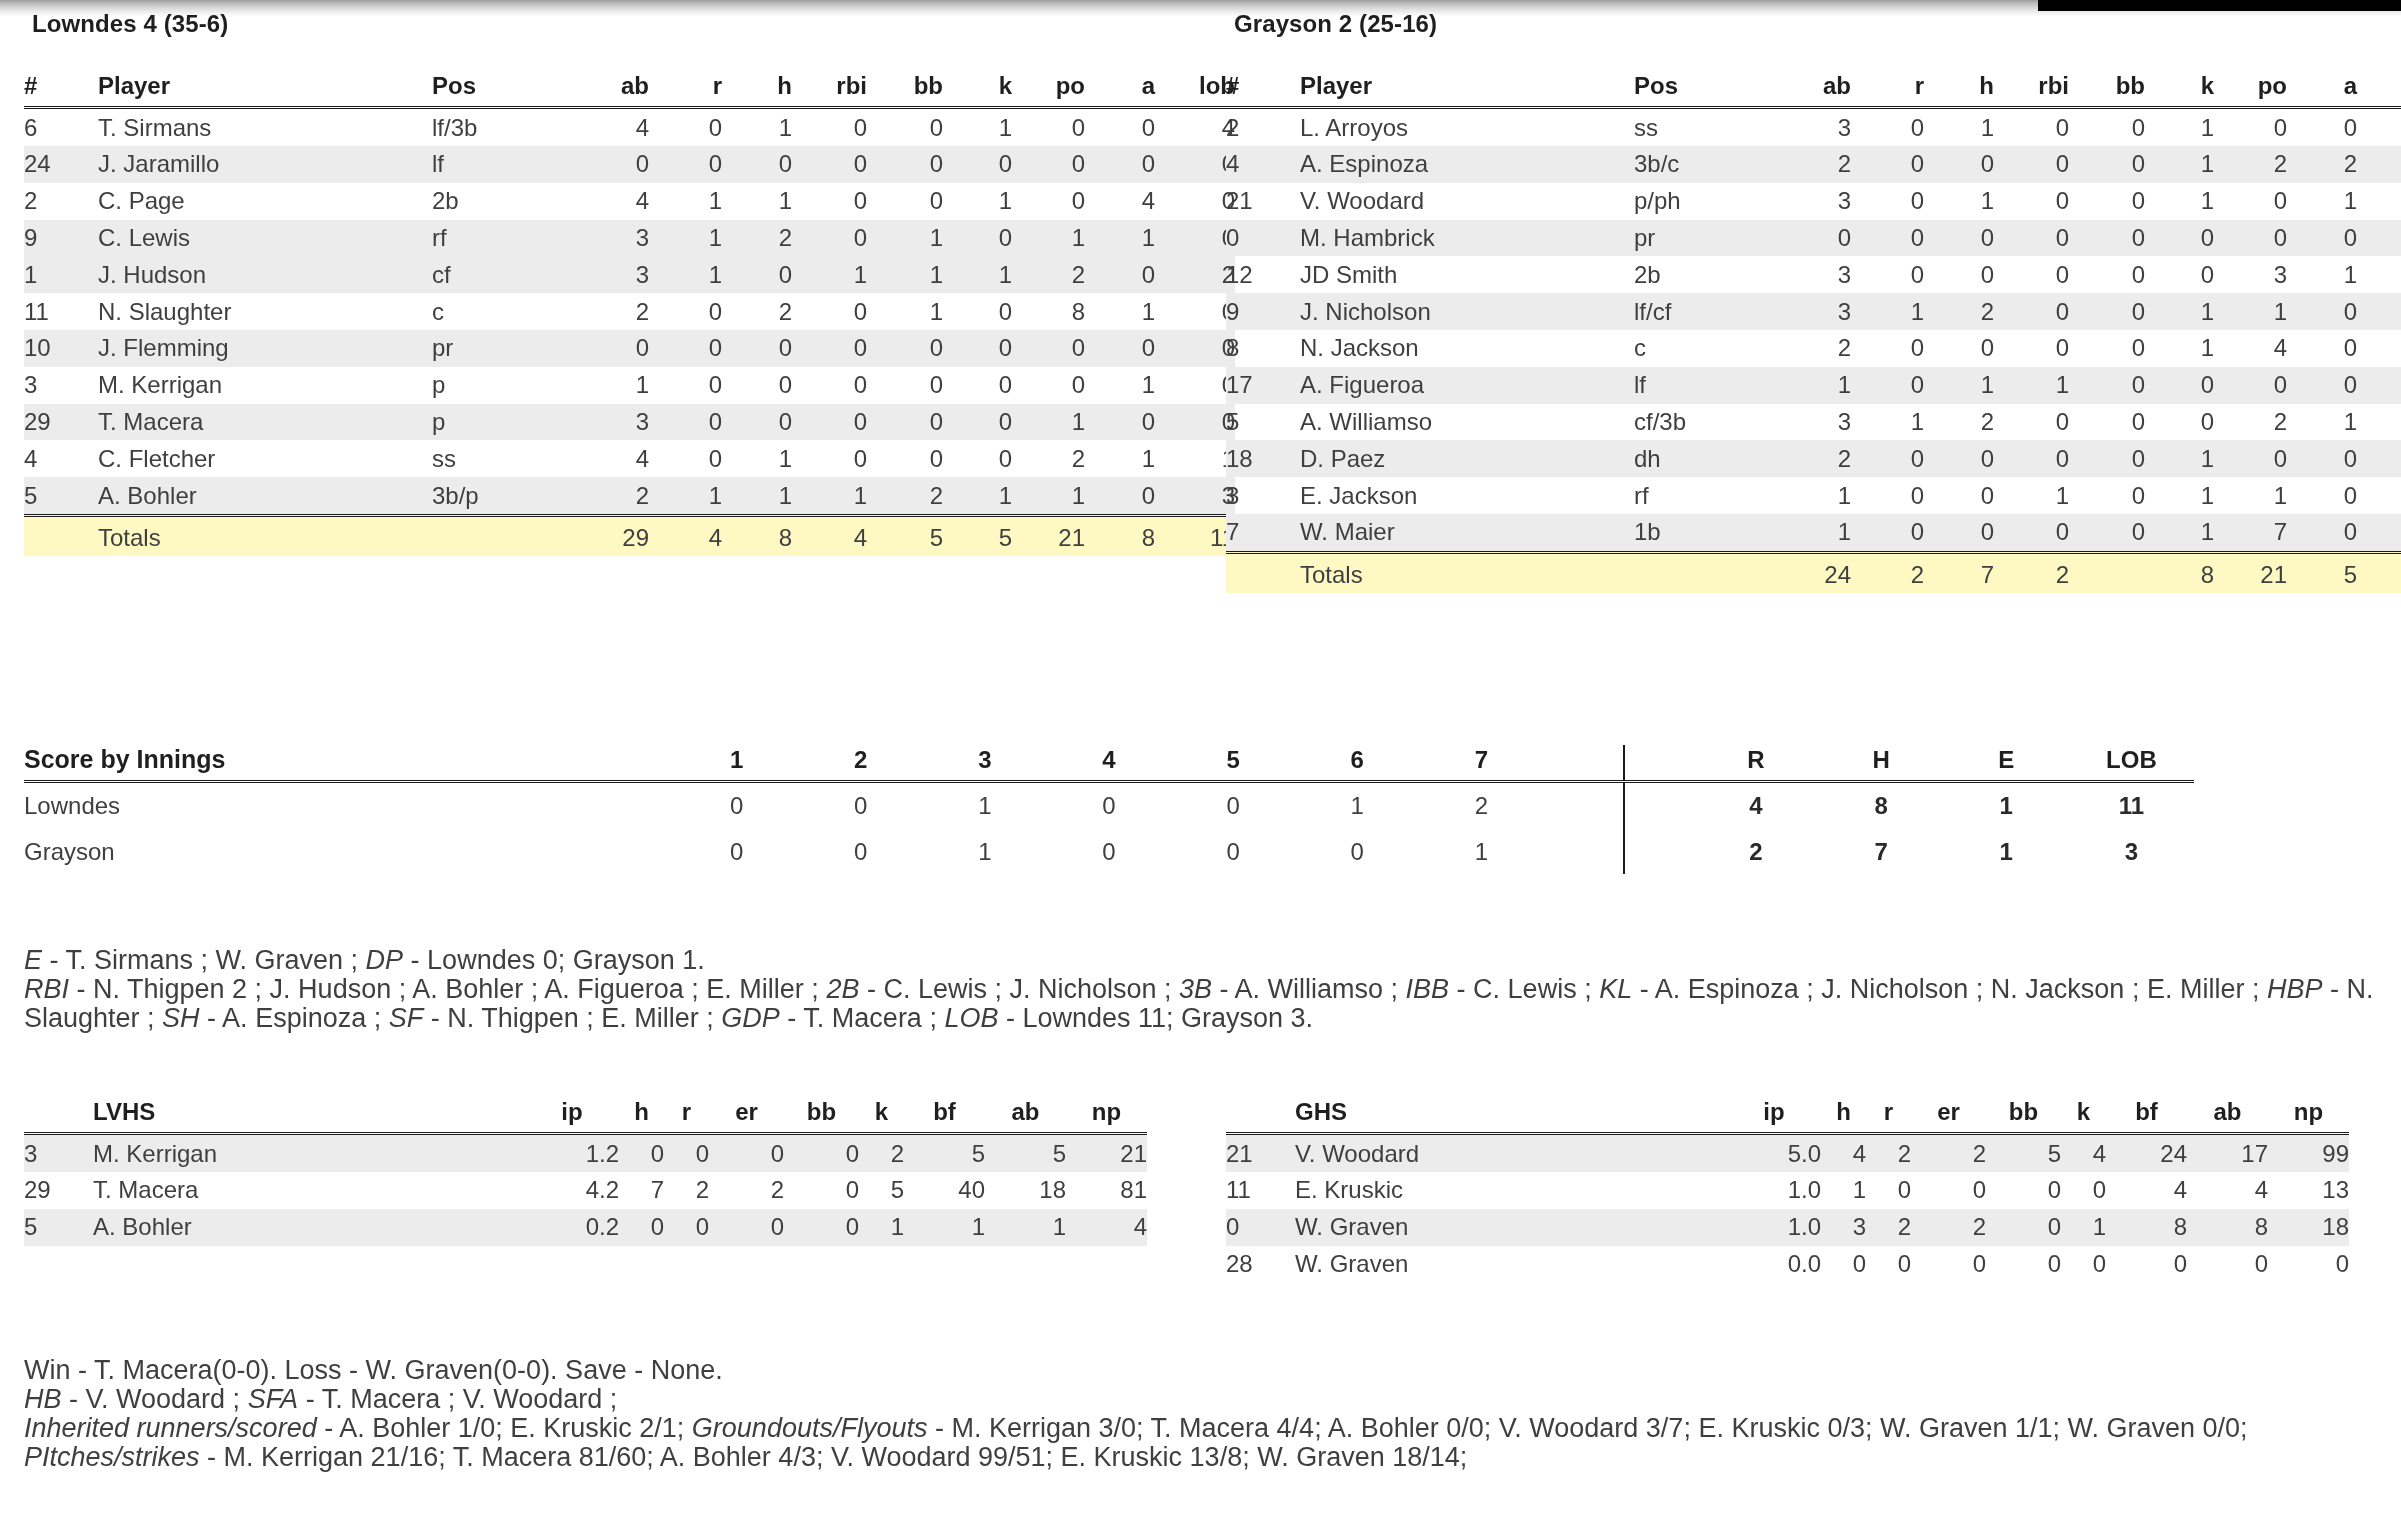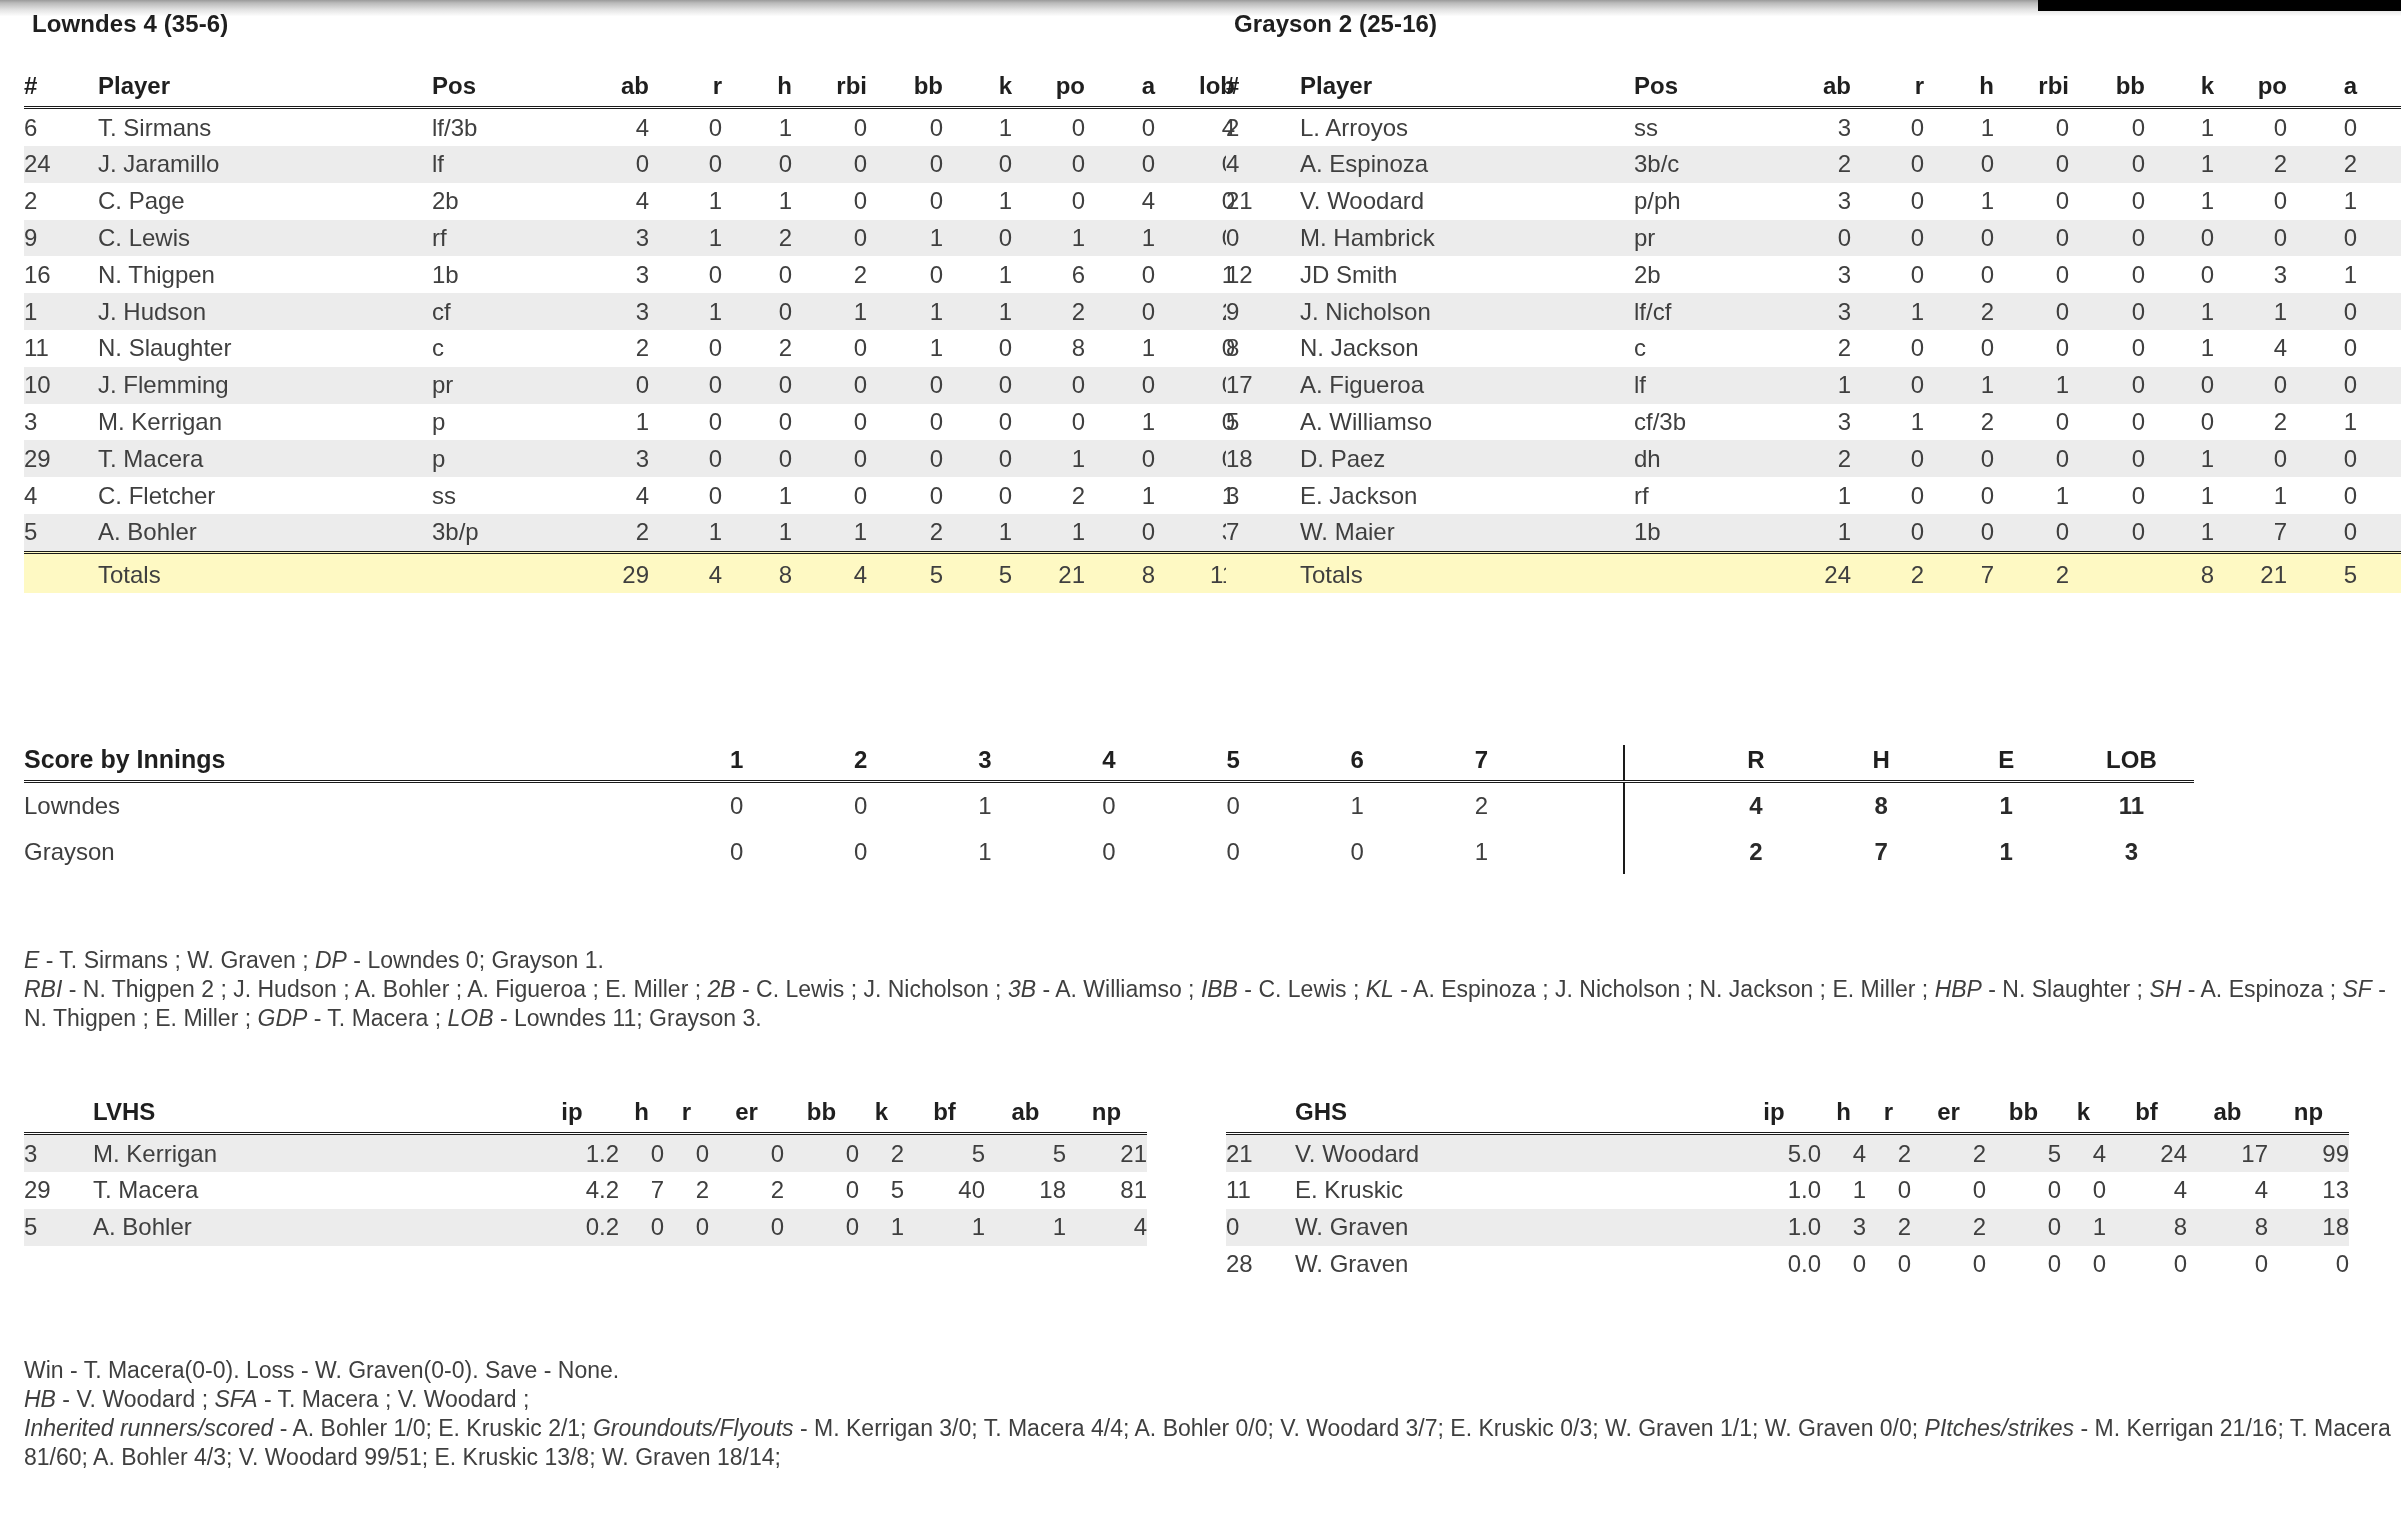--- a/index.html
+++ b/index.html
@@ -292,20 +292,6 @@
             <td>1</td>
             <td>0</td>
           </tr>
-          <tr>
-            <td class="num">16</td>
-            <td class="player">N. Thigpen</td>
-            <td class="pos">1b</td>
-            <td>3</td>
-            <td>0</td>
-            <td>0</td>
-            <td>2</td>
-            <td>0</td>
-            <td>1</td>
-            <td>6</td>
-            <td>0</td>
-            <td>1</td>
-          </tr>
           <tr class="alt">
             <td class="num">1</td>
             <td class="player">J. Hudson</td>

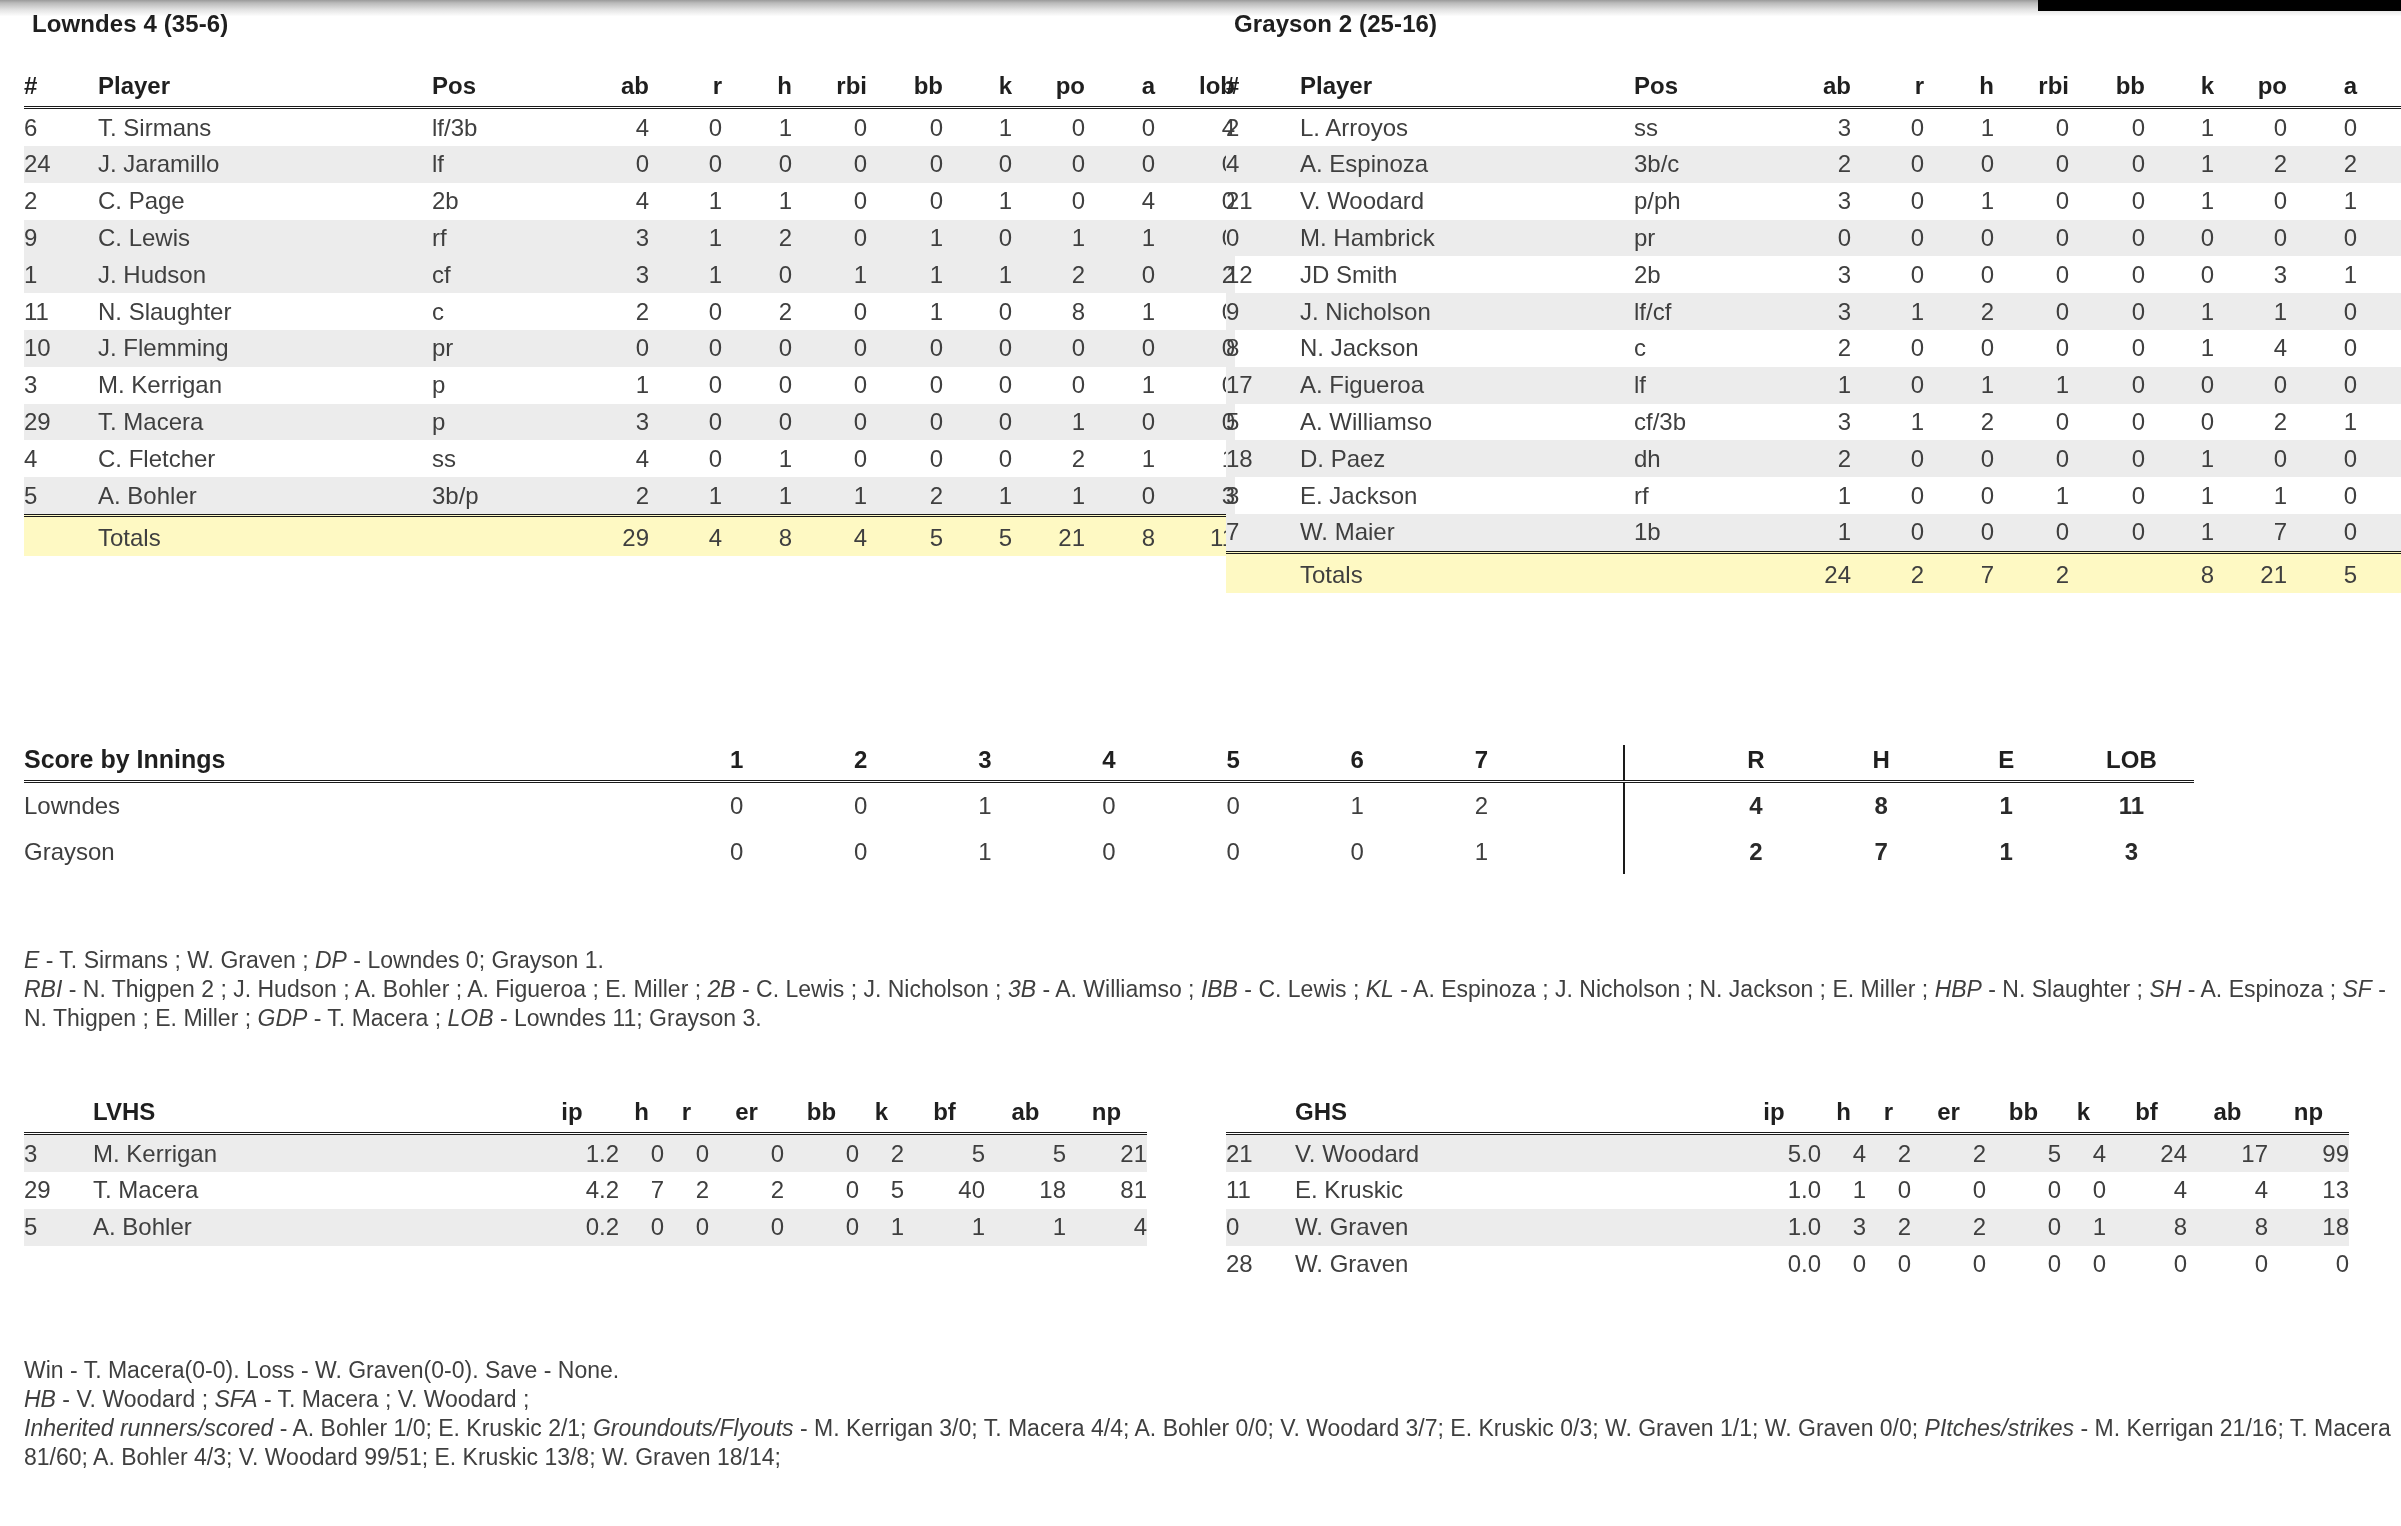--- a/index.html
+++ b/index.html
@@ -143,7 +143,7 @@
     position: absolute;
     left: 24px;
     width: 2370px;
-    font-size: 23px;
+    font-size: 27px;
     line-height: 29px;
     color: #3f3f3f;
   }

